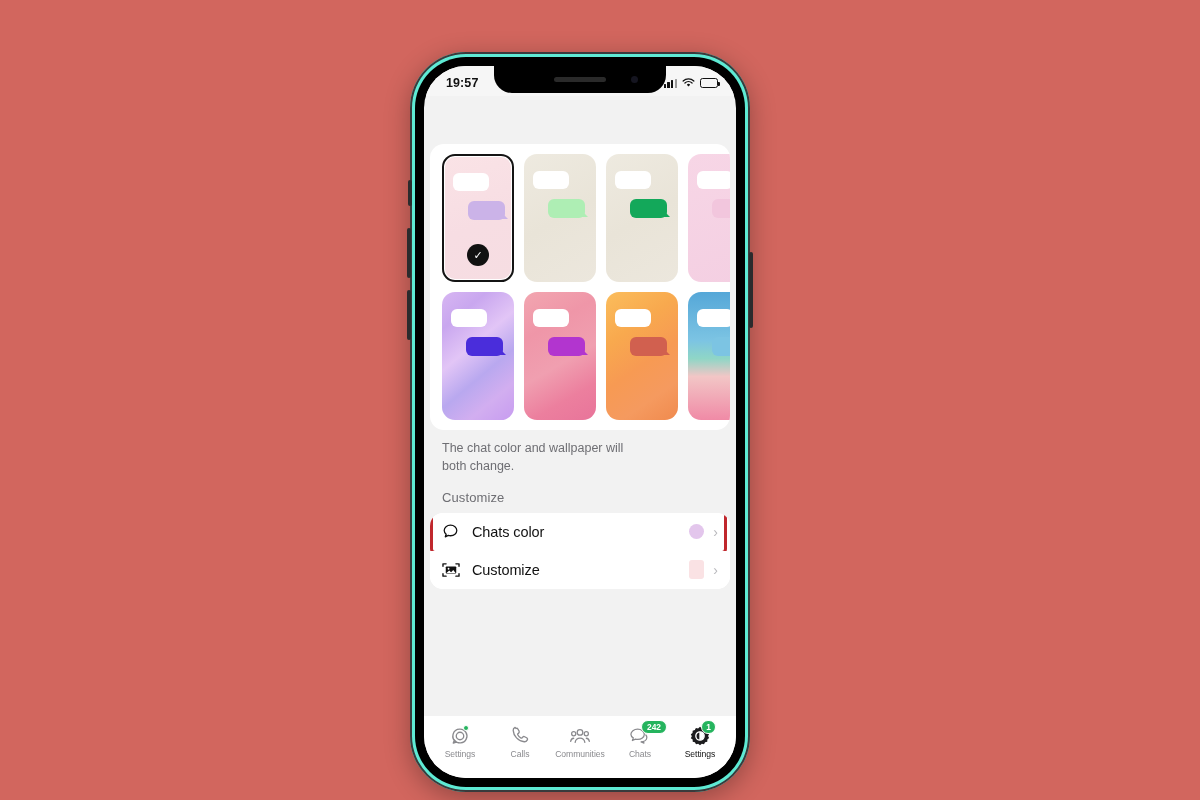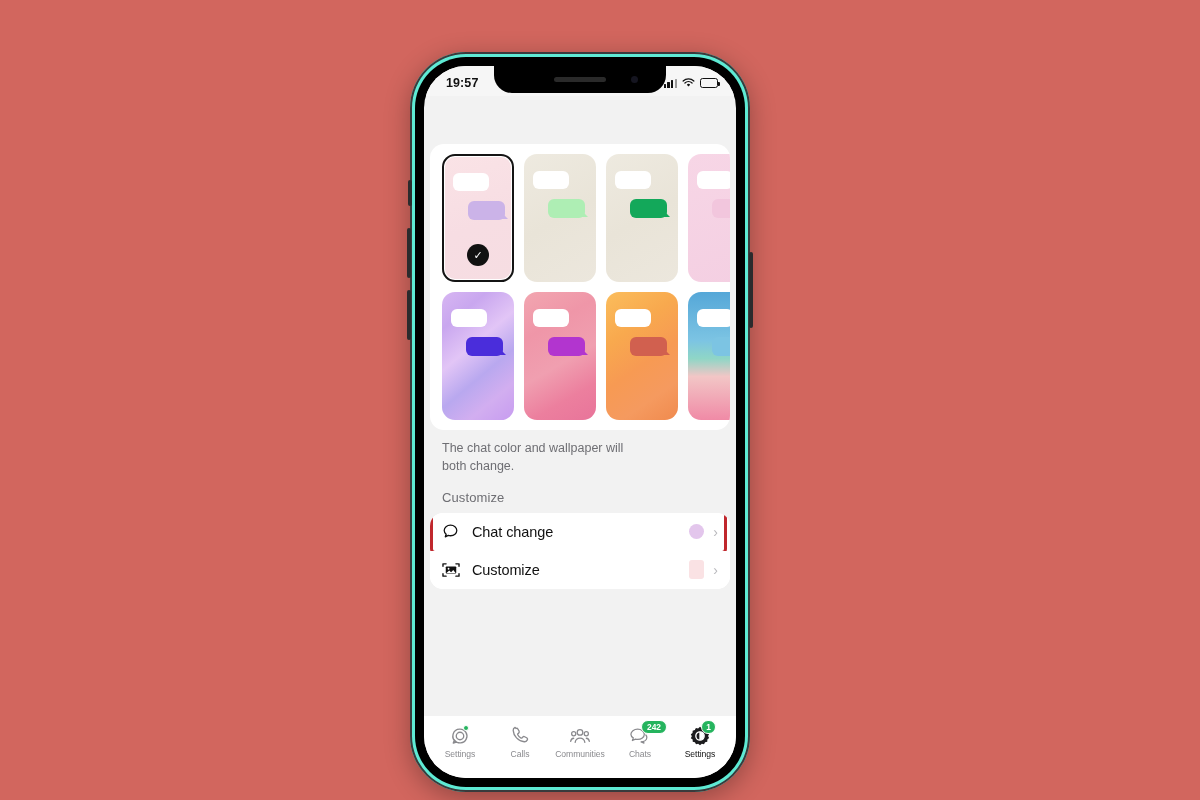--- a/index.html
+++ b/index.html
@@ -295,7 +295,7 @@
                   <path d="M10 2.6c4.2 0 7.4 2.7 7.4 6.2s-3.2 6.2-7.4 6.2c-.9 0-1.8-.12-2.6-.35l-3.5 1.6 1-3A5.8 5.8 0 0 1 2.6 8.8C2.6 5.3 5.8 2.6 10 2.6z" fill="none" stroke="#111" stroke-width="1.5" stroke-linejoin="round"></path>
                 </svg>
               </span>
-              <span class="row-label">Chat change</span>
+              <span class="row-label">Chats color</span>
               <span class="swatch-circle" style="background: rgb(227, 198, 236);"></span>
               <span class="chevron">›</span>
             </div>

